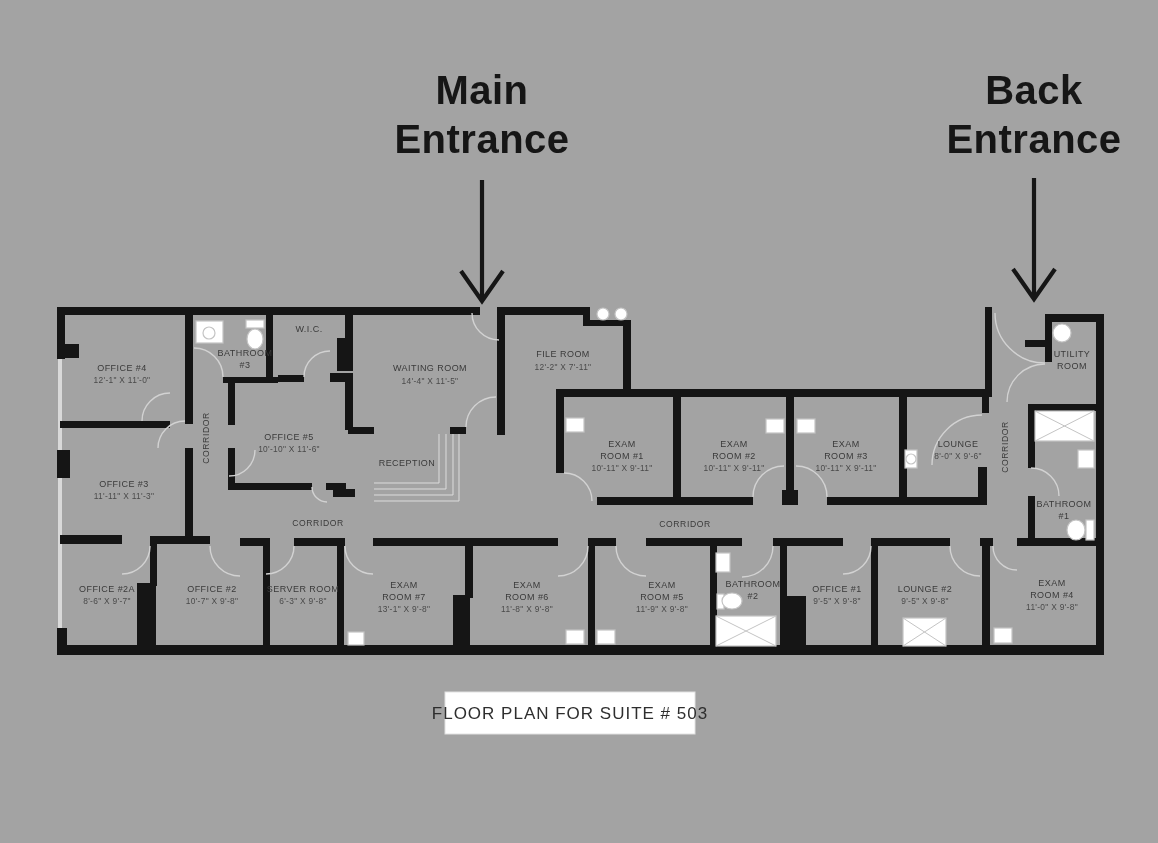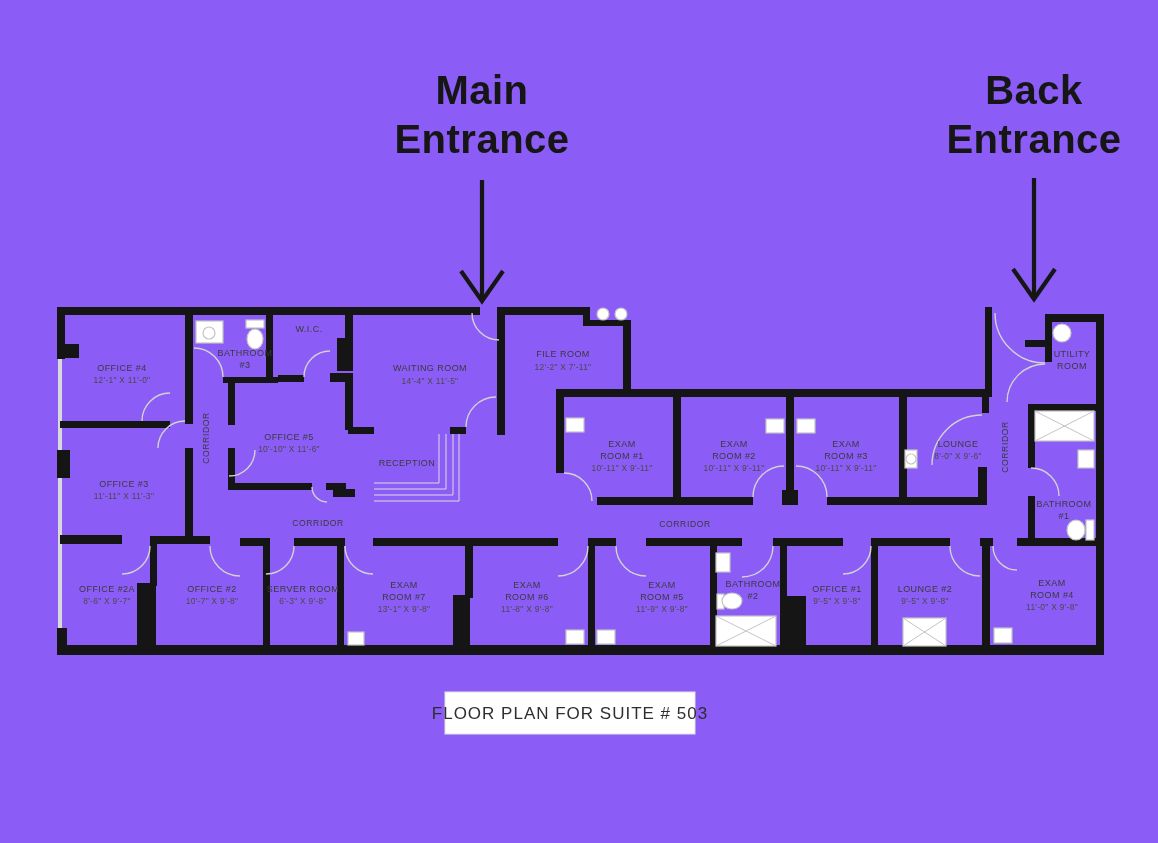--- a/index.html
+++ b/index.html
@@ -4,7 +4,7 @@
 <style>
   html,body{margin:0;padding:0;background:#ffffff;}
   body{width:1158px;height:843px;overflow:hidden;font-family:"Liberation Sans",sans-serif;}
-  .stage{position:relative;width:1158px;height:843px;background:#8b5cf6;}
+  .stage{position:relative;width:1158px;height:843px;background:#a3a3a3;}
   svg{display:block;}
   text{font-family:"Liberation Sans",sans-serif;}
   .room-name{font-size:9px;letter-spacing:.45px;fill:#3a3a3a;}

